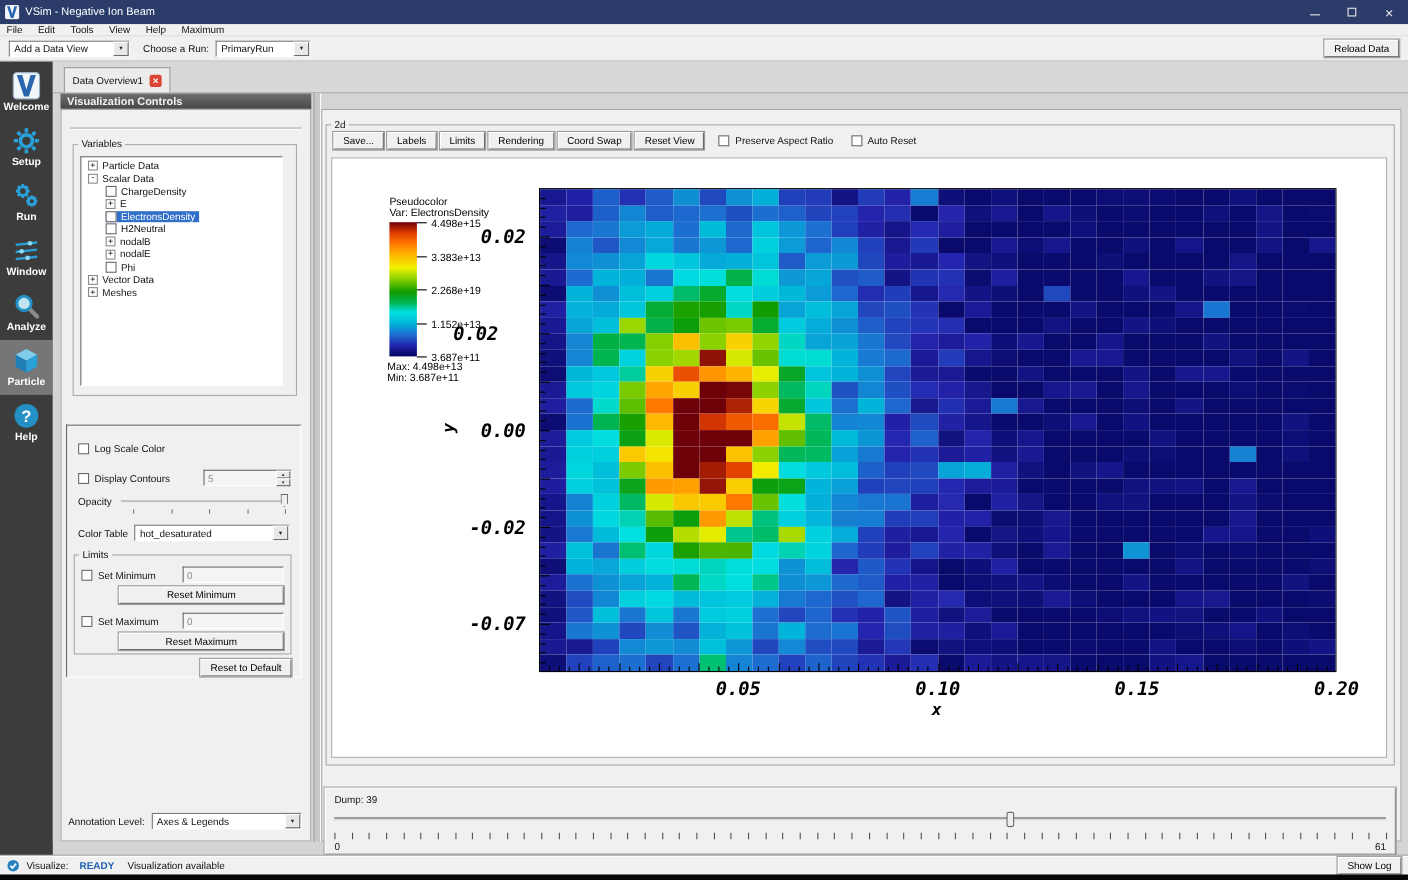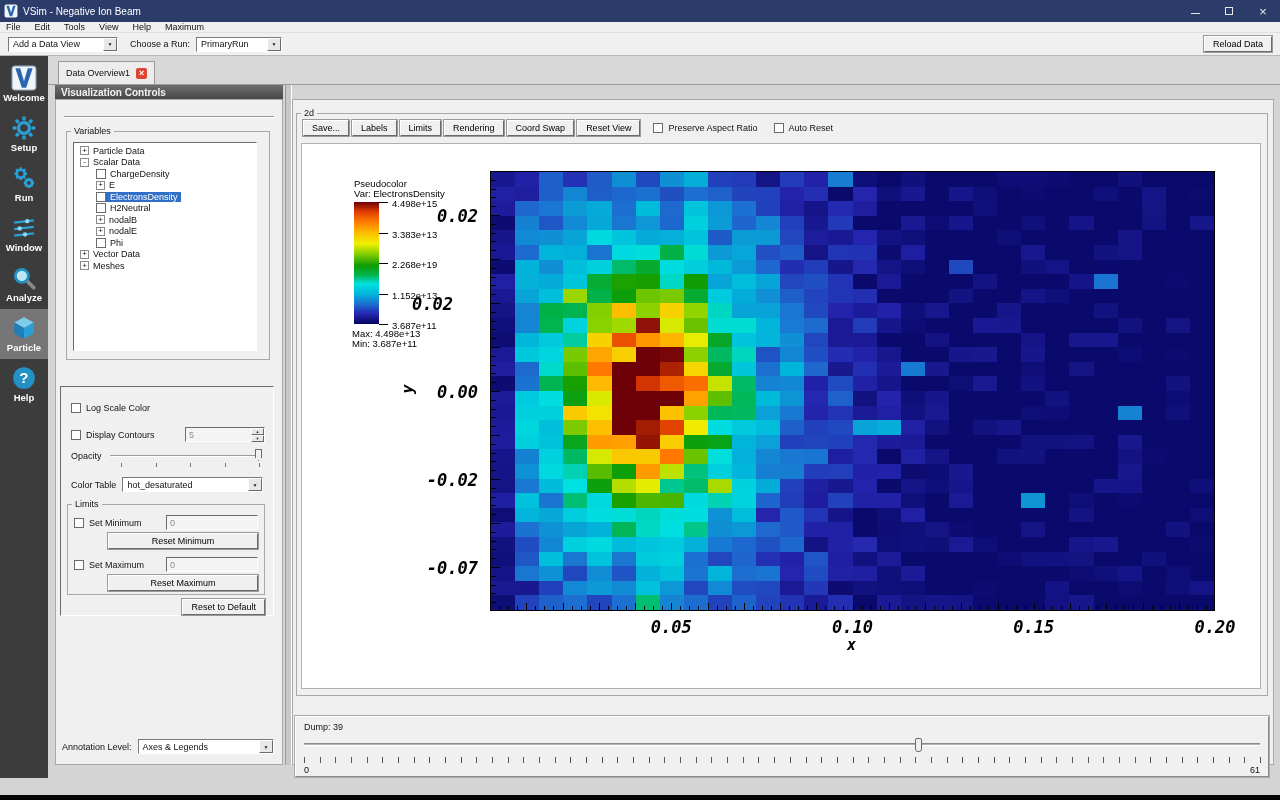--- a/index.html
+++ b/index.html
@@ -1543,6 +1543,18 @@
     </div>
   </div>
 
+  <div class="statusbar">
+    <span style="width:12px;height:12px;margin-right:6px;">
+      <svg viewBox="0 0 16 16" width="12" height="12">
+          <circle cx="8" cy="8" r="7" fill="#2680c2"></circle>
+          <path d="M4.5 8.2 L7 10.7 L11.5 5.5" stroke="#fff" stroke-width="2" fill="none"></path>
+        </svg>
+    </span>
+    <span>Visualize:</span>
+    <span style="margin-left:10px;font-weight:bold;color:#1d5fae;">READY</span>
+    <span style="margin-left:12px;">Visualization available</span>
+    <button class="btn" style="margin-left:auto;">Show Log</button>
+  </div>
   <div class="blackstrip"></div>
 </div>
 

